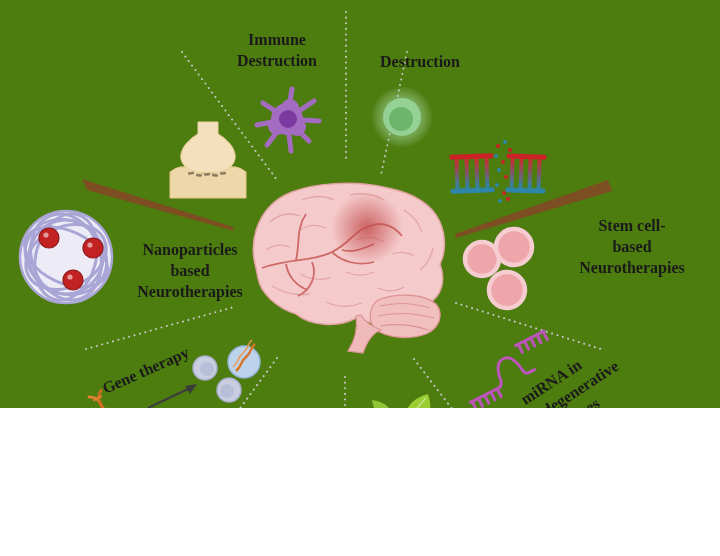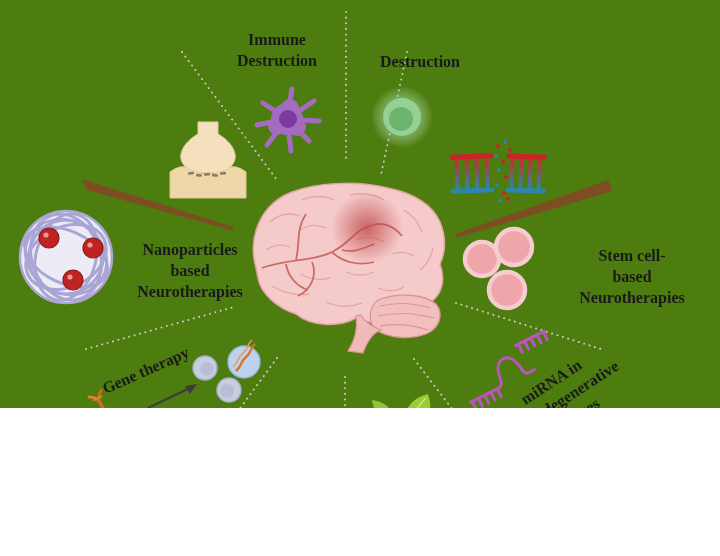--- a/index.html
+++ b/index.html
@@ -277,7 +277,7 @@
 <div class="label" style="left:190px;top:271px">Nanoparticles
 based
 Neurotherapies</div>
-<div class="label" style="left:632px;top:277px">Stem cell-based
+<div class="label" style="left:632px;top:247px">Stem cell-based
 Neurotherapies</div>
 <div class="label rot-gene" style="left:146px;top:371px">Gene therapy</div>
 <div class="label rot-pep" style="left:287px;top:484px">Peptides as

